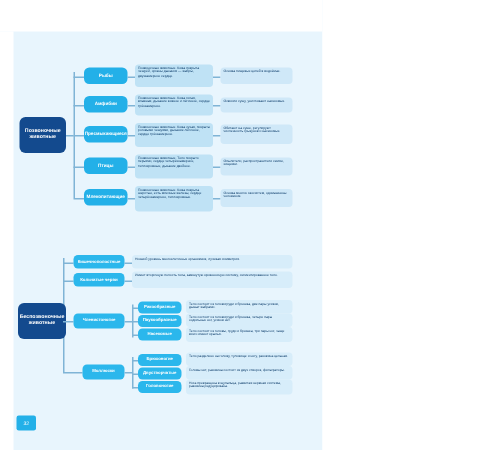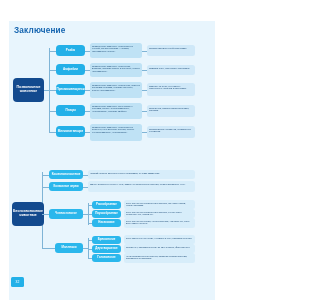--- a/index.html
+++ b/index.html
@@ -103,7 +103,6 @@
   <div id="top-band"></div>
   <div id="left-strip"></div>
 
-  <div id="title">Заключение</div>
 
   <div class="conn v" style="left:49px; top:48px; height:84px;"></div>
   <div class="conn h" style="left:43px; top:90px; width:6px;"></div>

